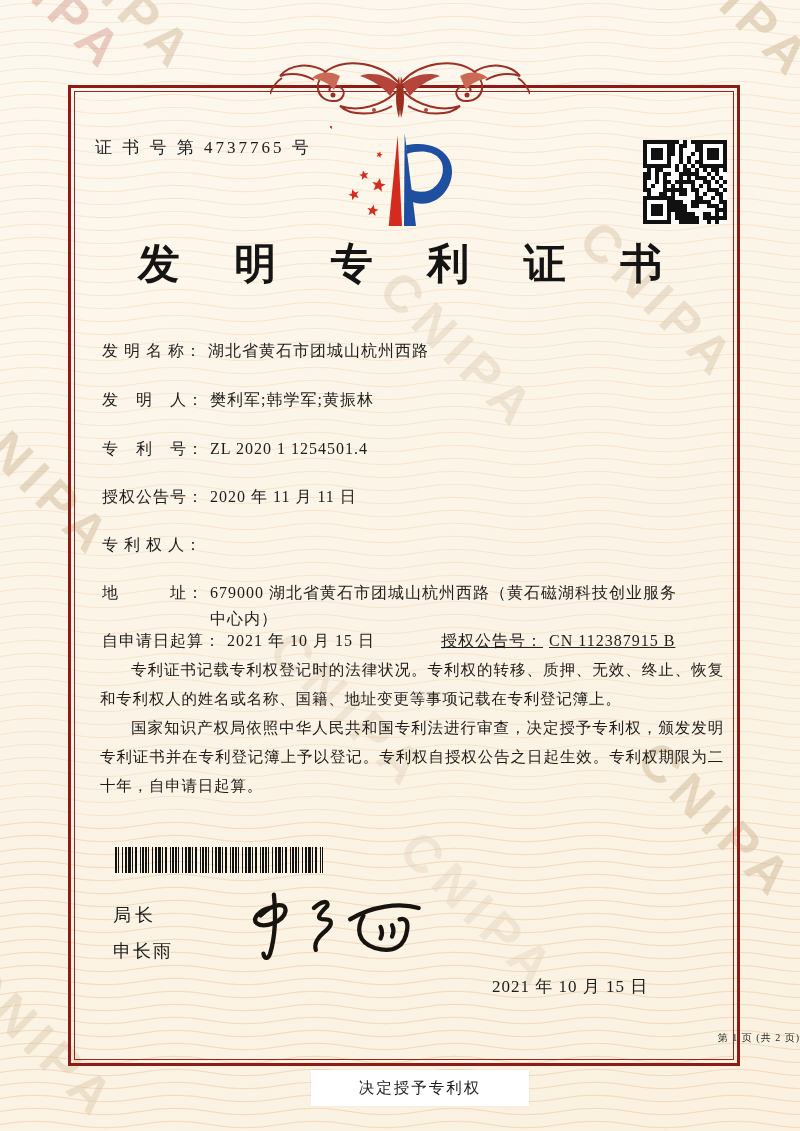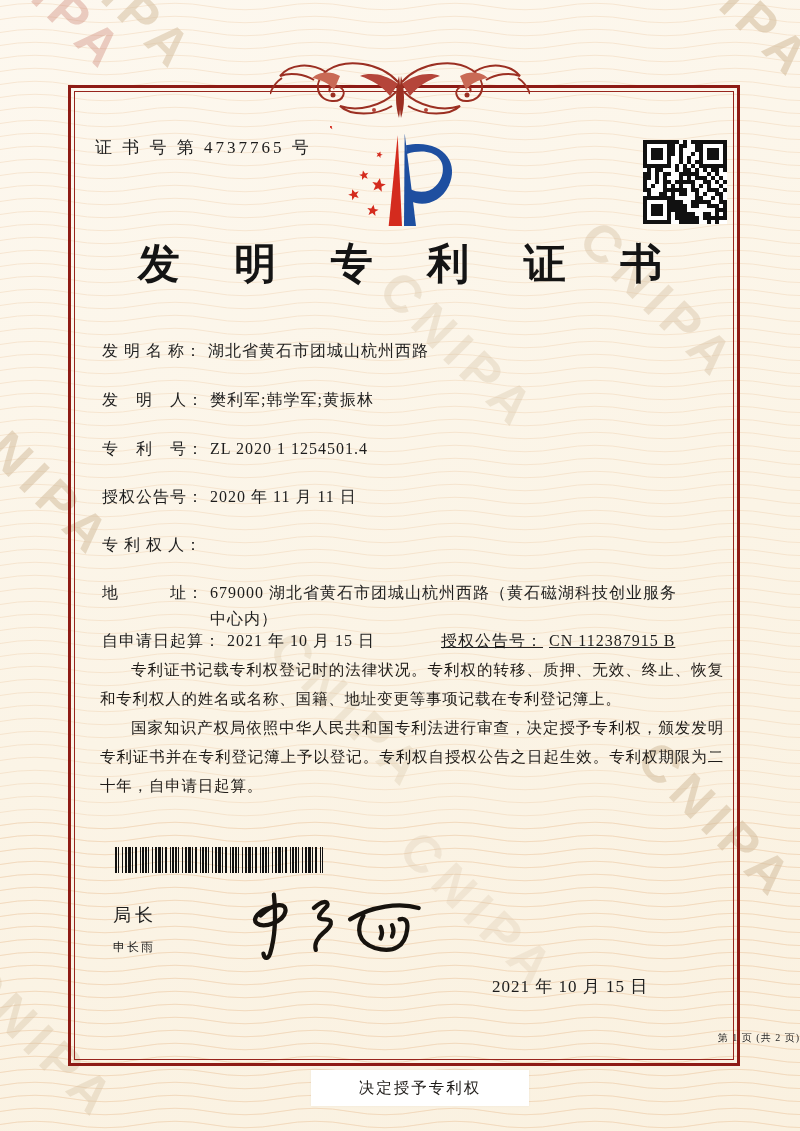--- a/index.html
+++ b/index.html
@@ -47,7 +47,7 @@
   .barcode{position:absolute;left:115px;top:847px;width:208px;height:26px;font-size:0;white-space:nowrap;overflow:hidden;}
   .barcode i{display:inline-block;height:100%;}
   .signer-title{position:absolute;left:113px;top:903px;font-size:18px;letter-spacing:4px;color:#1c1c1c;}
-  .signer-name{position:absolute;left:113px;top:939px;font-size:12px;letter-spacing:2px;color:#1c1c1c;}
+  .signer-name{position:absolute;left:113px;top:939px;font-size:18px;letter-spacing:2px;color:#1c1c1c;}
   .signature{position:absolute;left:232px;top:885px;}
   .issue-date{position:absolute;left:455px;top:975px;width:230px;text-align:center;
     font-size:17px;letter-spacing:1px;color:#1c1c1c;}

